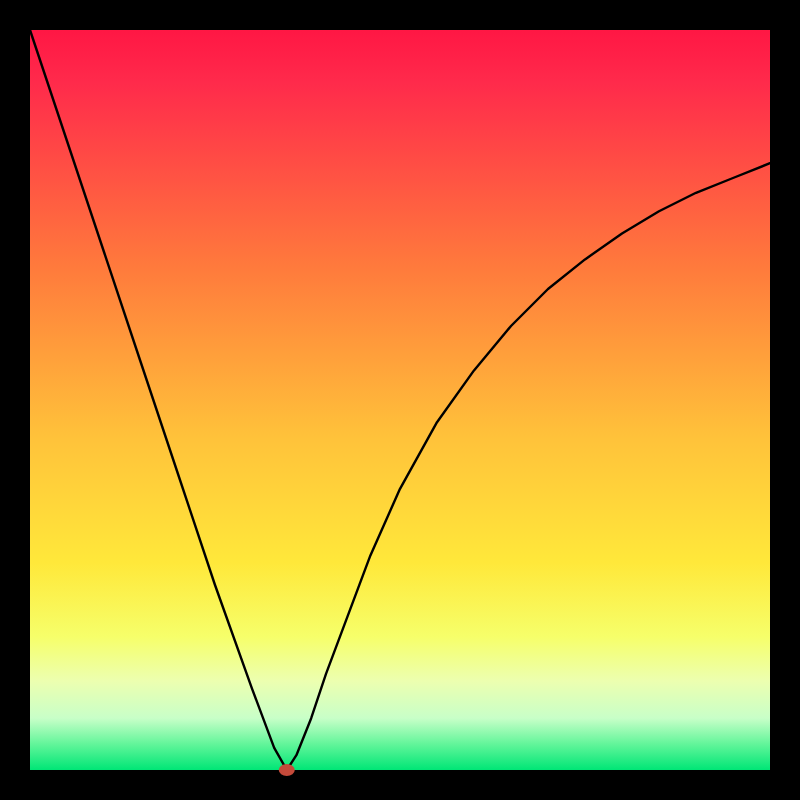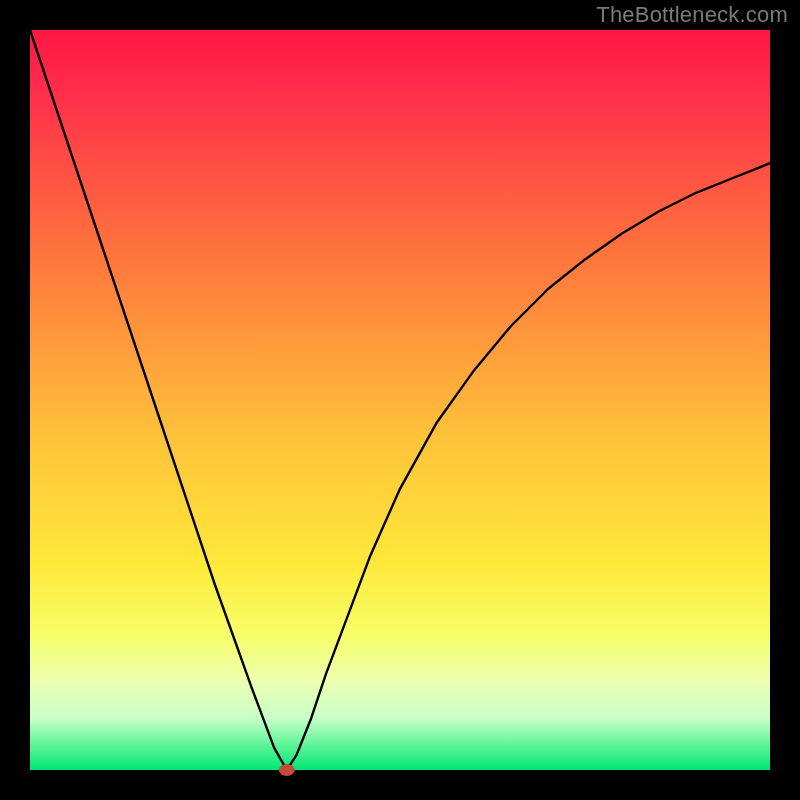--- a/index.html
+++ b/index.html
@@ -35,7 +35,6 @@
 <body>
 
 <div class="frame">
-  <div class="watermark">TheBottleneck.com</div>
 
   <svg width="800" height="800" viewBox="0 0 800 800">
     <defs>

